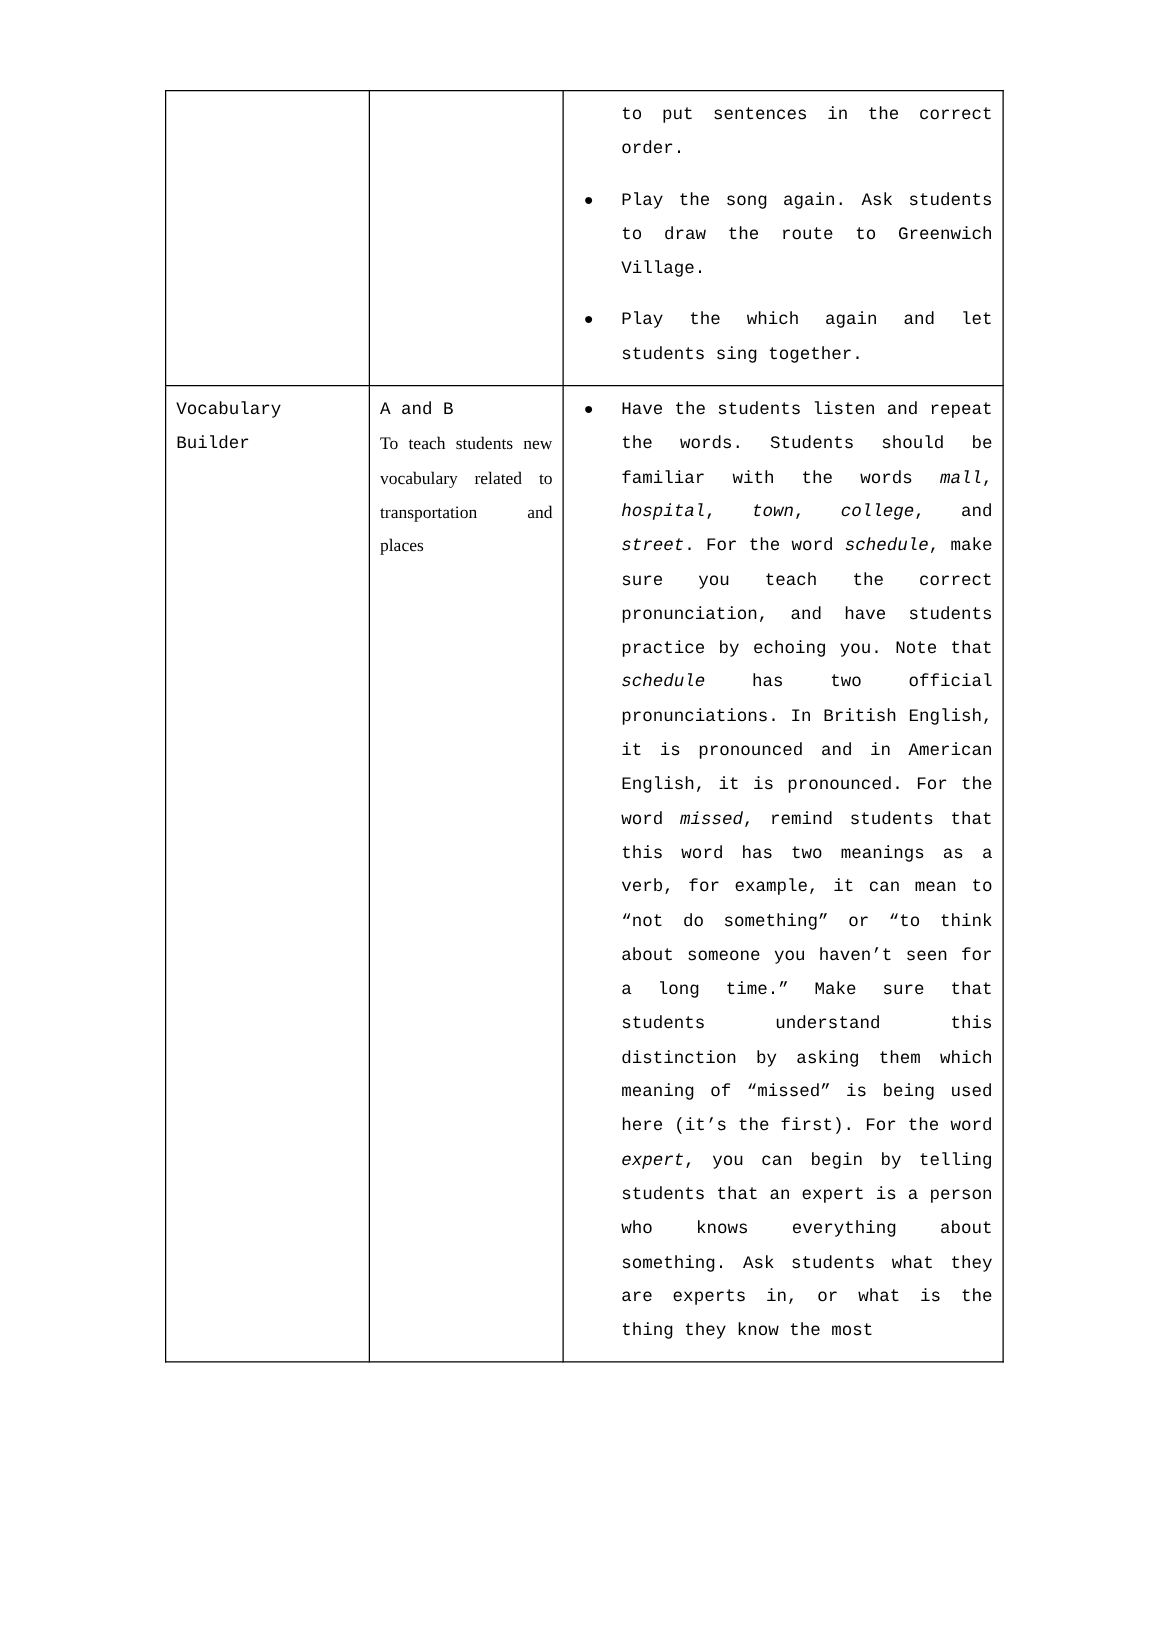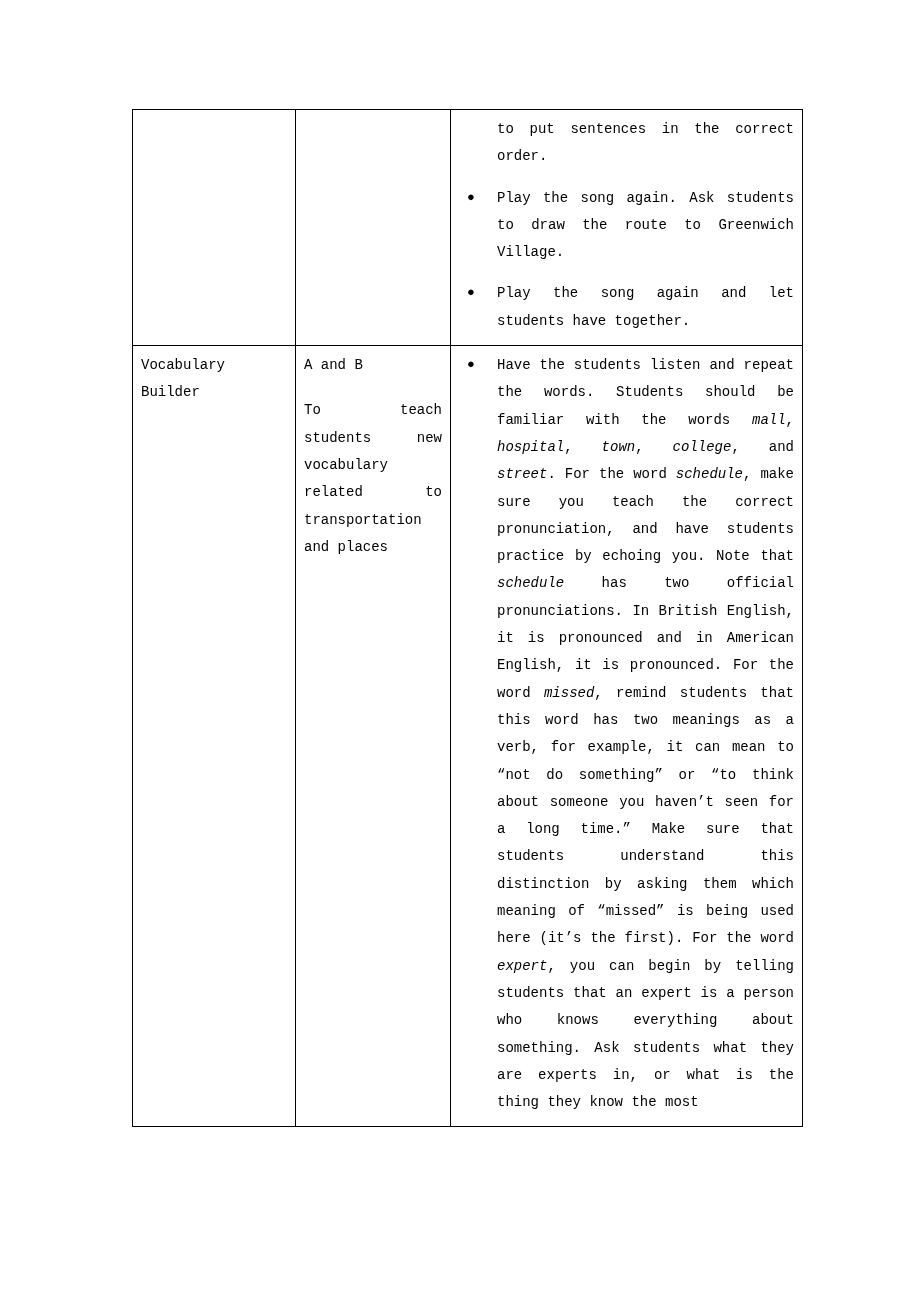--- a/index.html
+++ b/index.html
@@ -14,7 +14,7 @@
     width: 920px;
     min-height: 1302px;
     box-sizing: border-box;
-    padding: 109px 117px 100px 132px;
+    padding: 72px 117px 100px 132px;
   }
   table.doc {
     border-collapse: collapse;

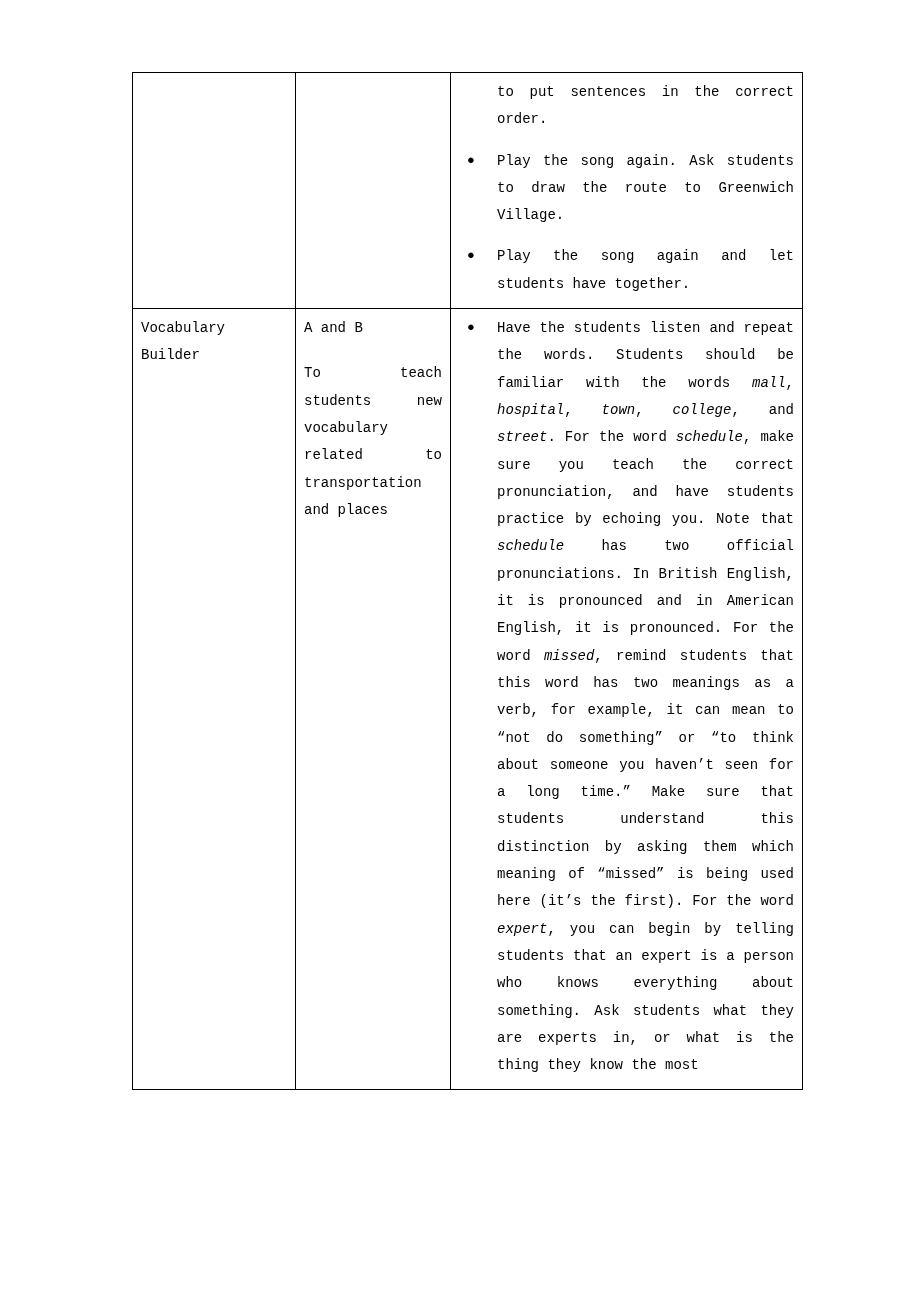--- a/index.html
+++ b/index.html
@@ -86,7 +86,7 @@
             <span class="just">Play the song again. Ask students to draw the route to Greenwich Village.</span>
           </li>
           <li>
-            <span class="just">Play the song again and let students have together.</span>
+            <span class="just">Play the which again and let students sing together.</span>
           </li>
         </ul>
       </td>

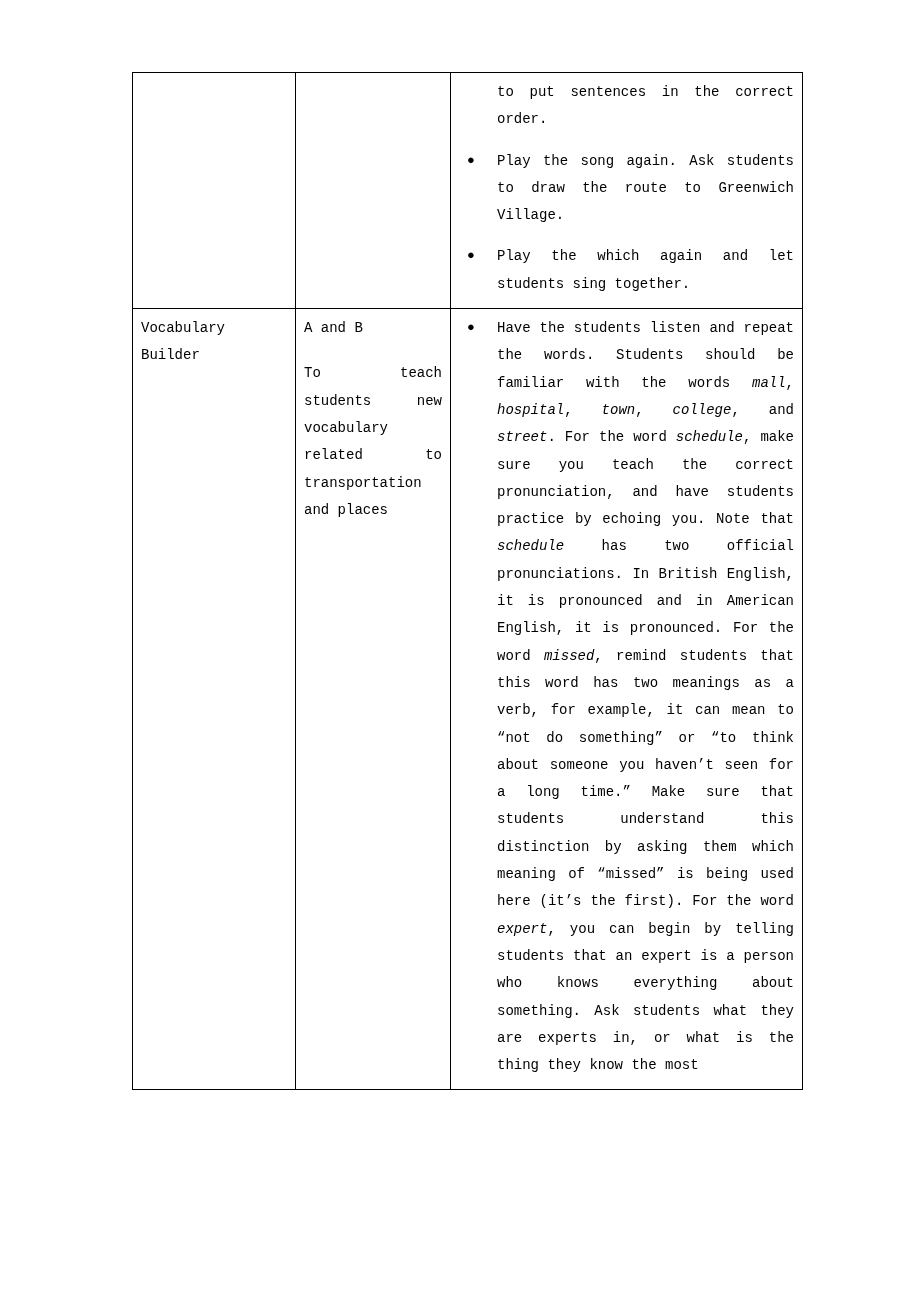--- a/index.html
+++ b/index.html
@@ -56,7 +56,7 @@
     line-height: 1.95;
   }
   .desc {
-    margin-top: 18px;
+    font-family: Liberation Serif, serif;
   }
   .just {
     text-align: justify;

